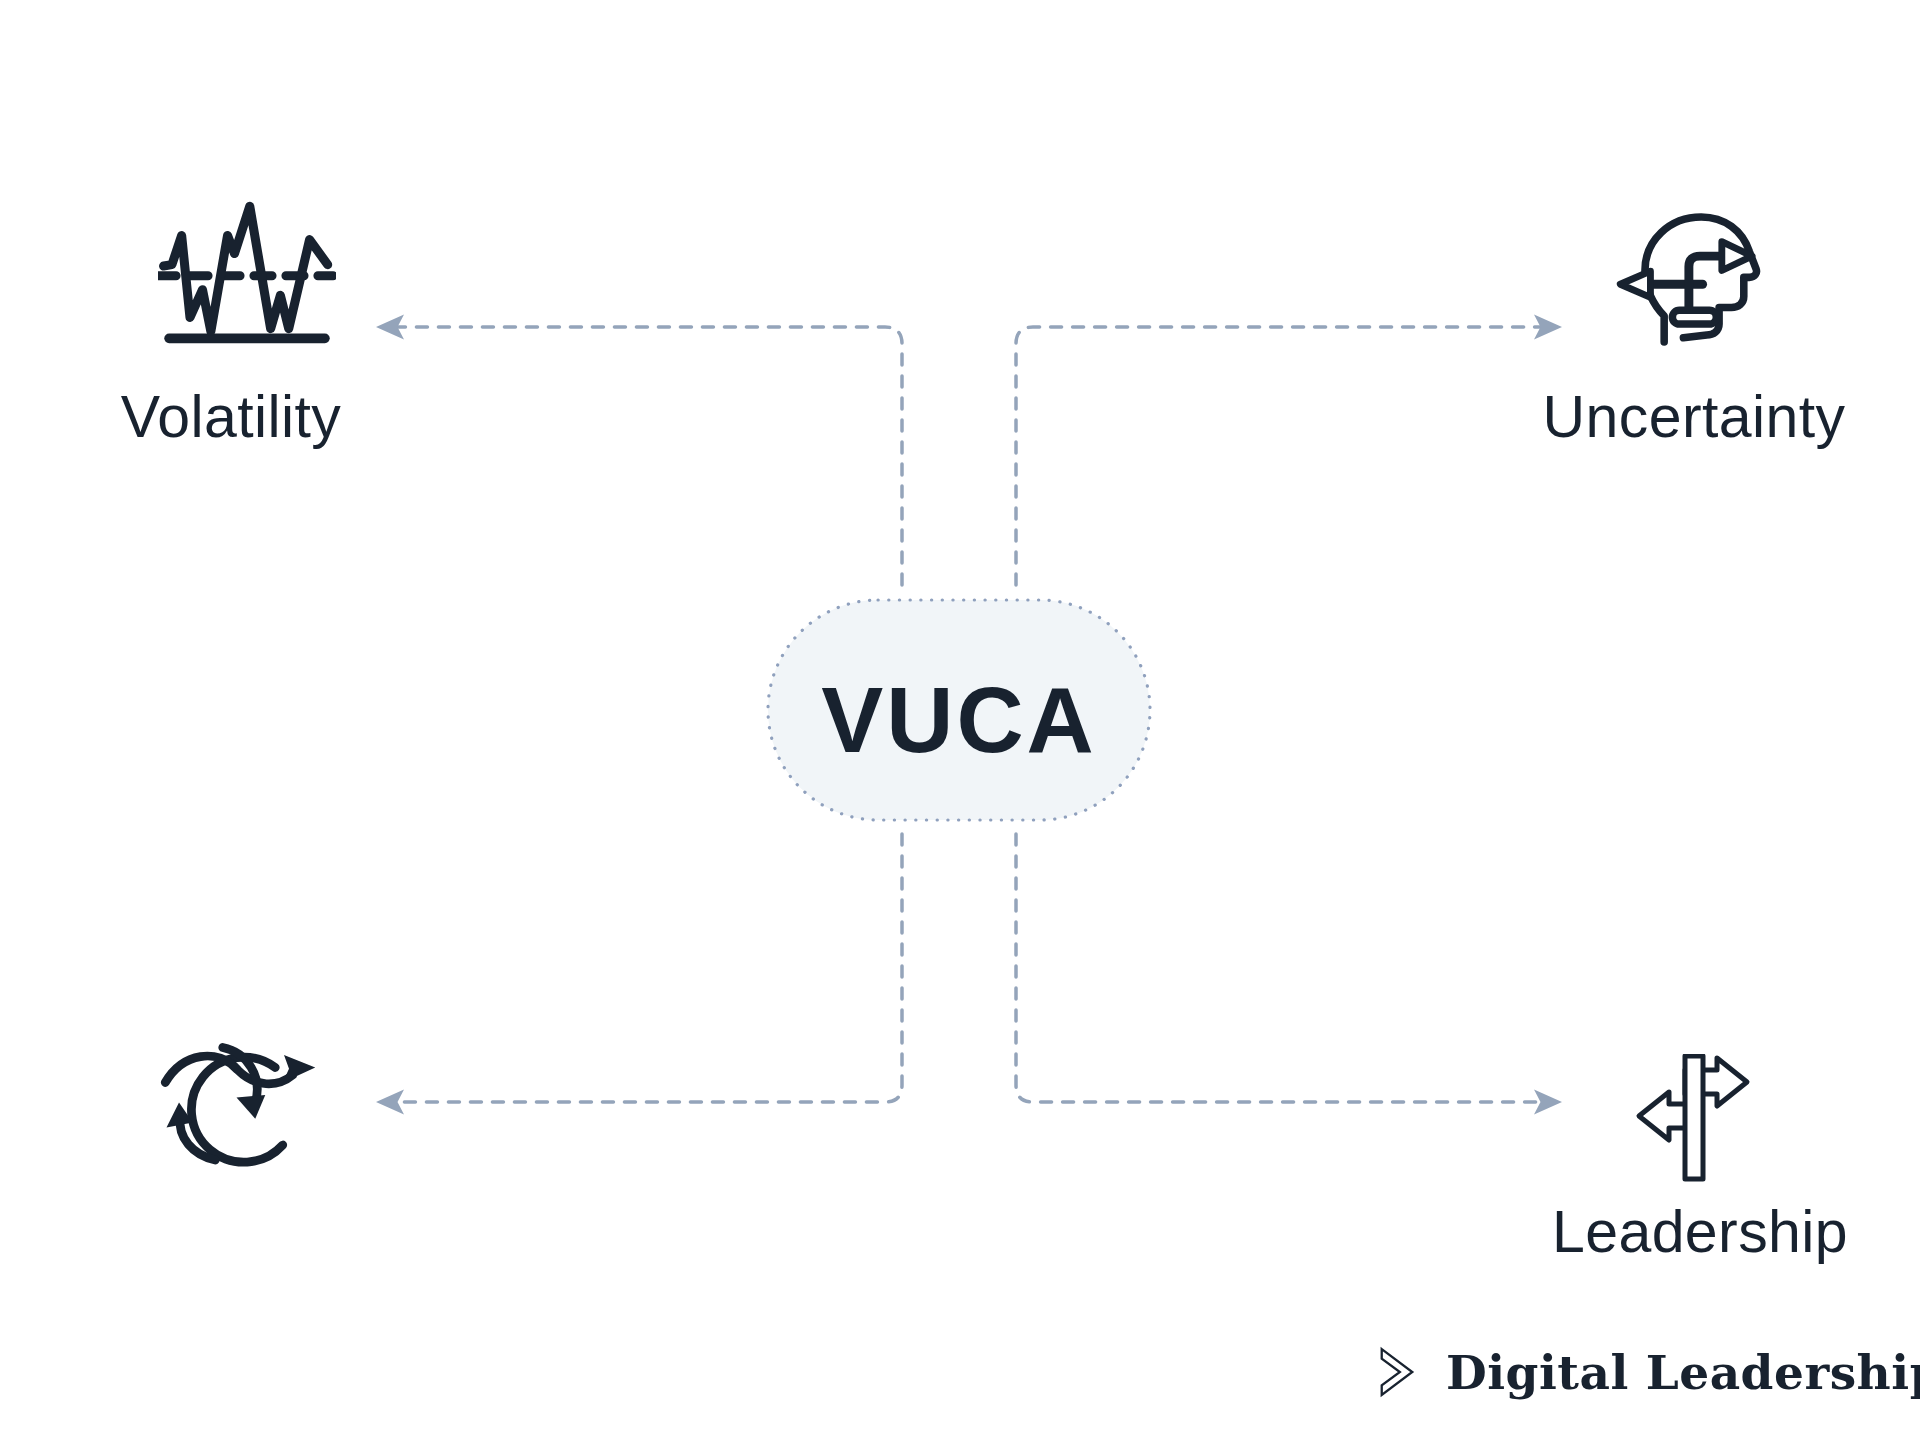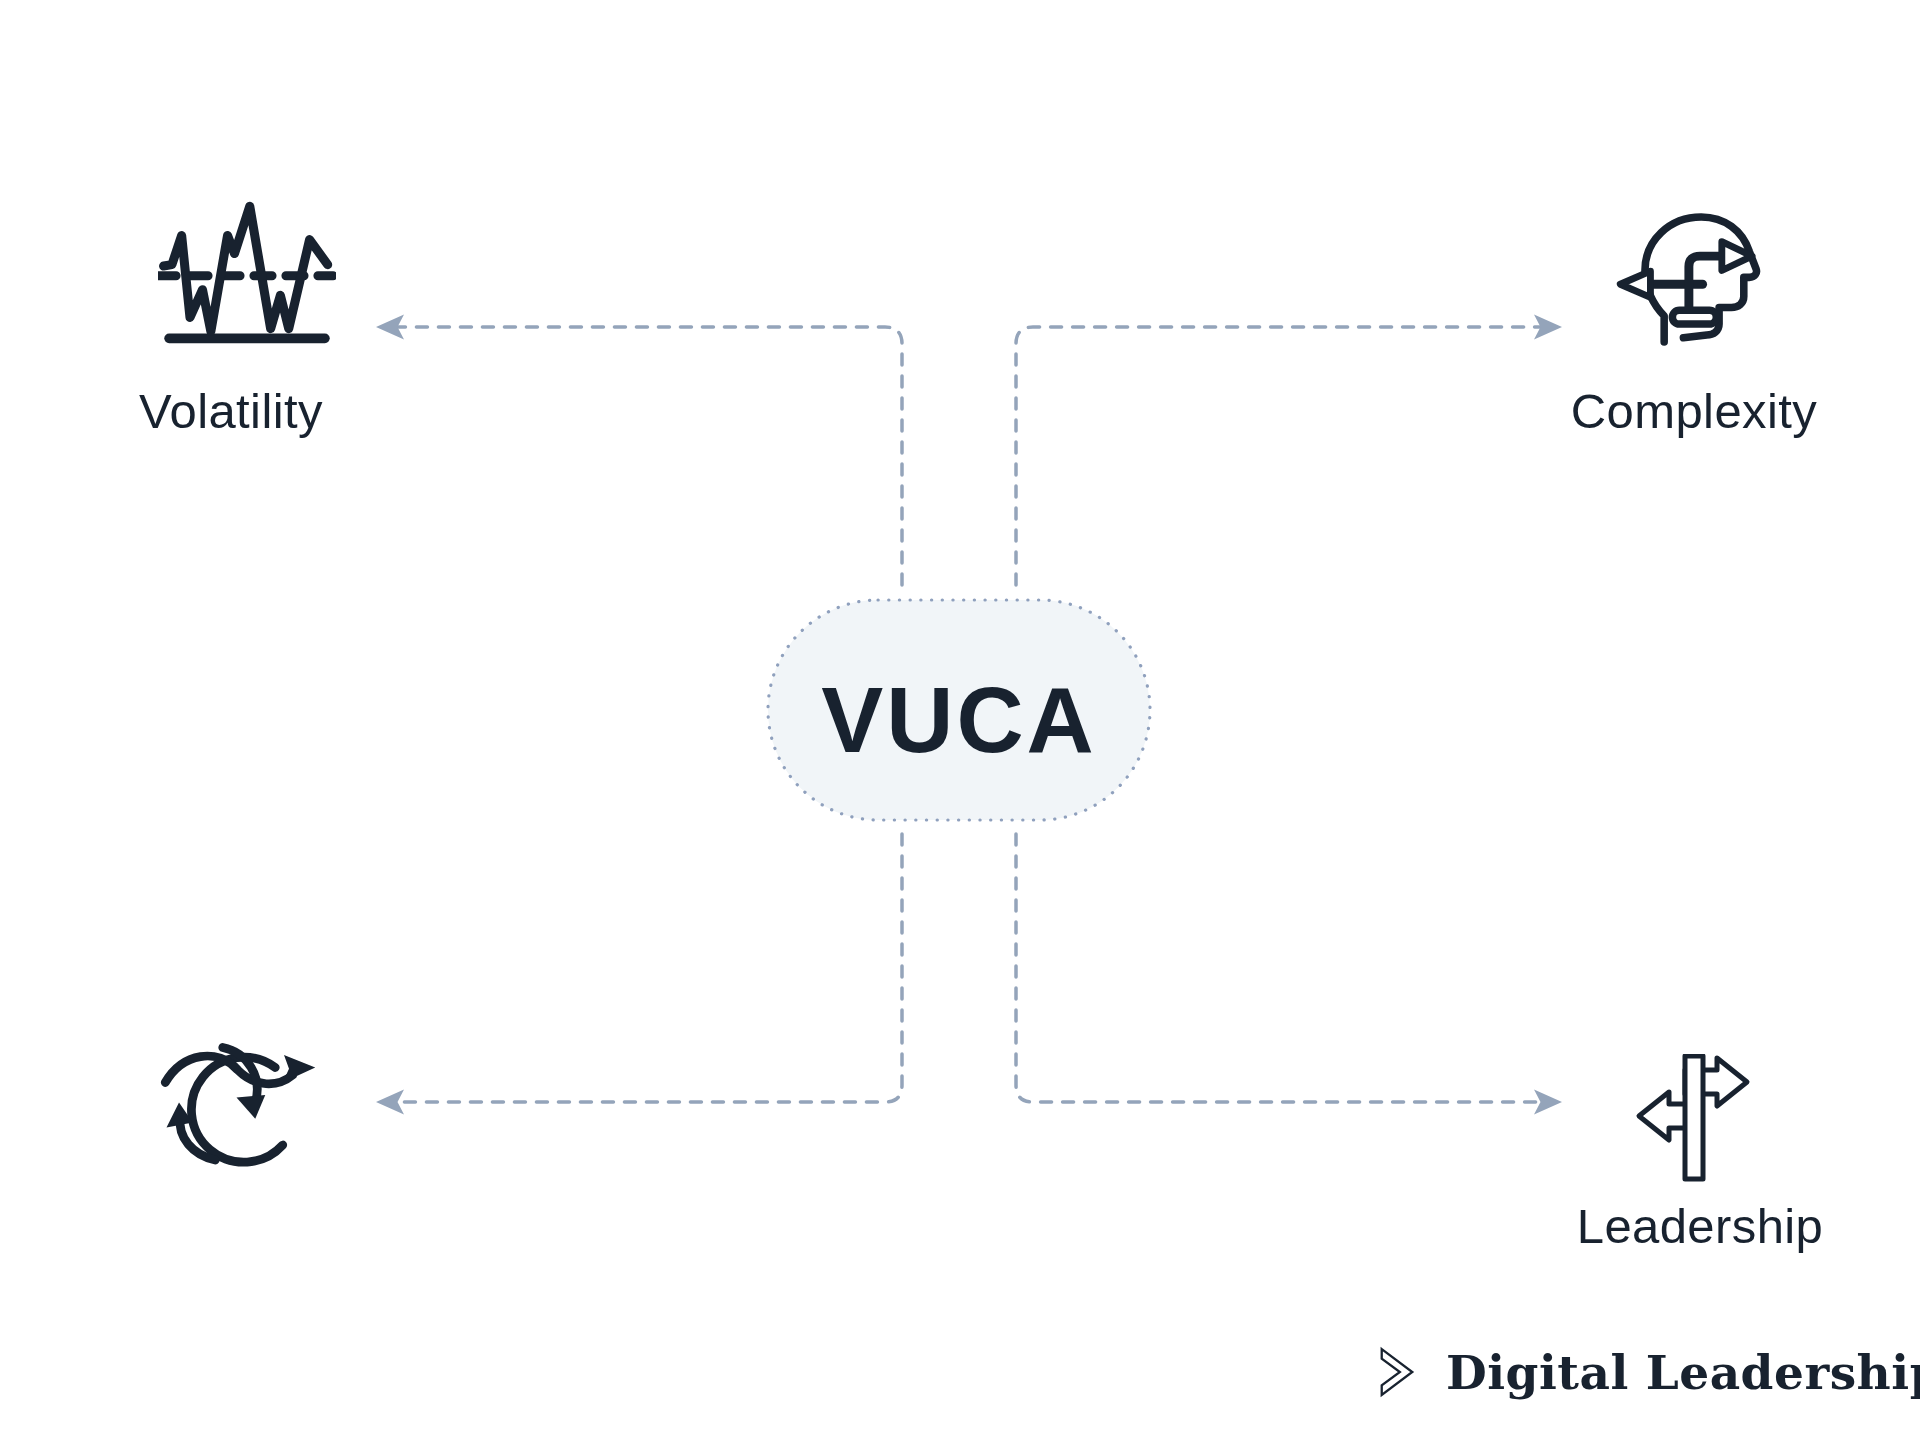--- a/index.html
+++ b/index.html
@@ -32,7 +32,7 @@
   }
   .q-label{
     position:absolute;width:350px;text-align:center;
-    font-size:49px;color:var(--ink);letter-spacing:0.4px;
+    font-size:59px;color:var(--ink);letter-spacing:0.4px;
   }
   .q-icon{position:absolute;}
   .q-icon path,.q-icon polyline,.q-icon line{vector-effect:none;}

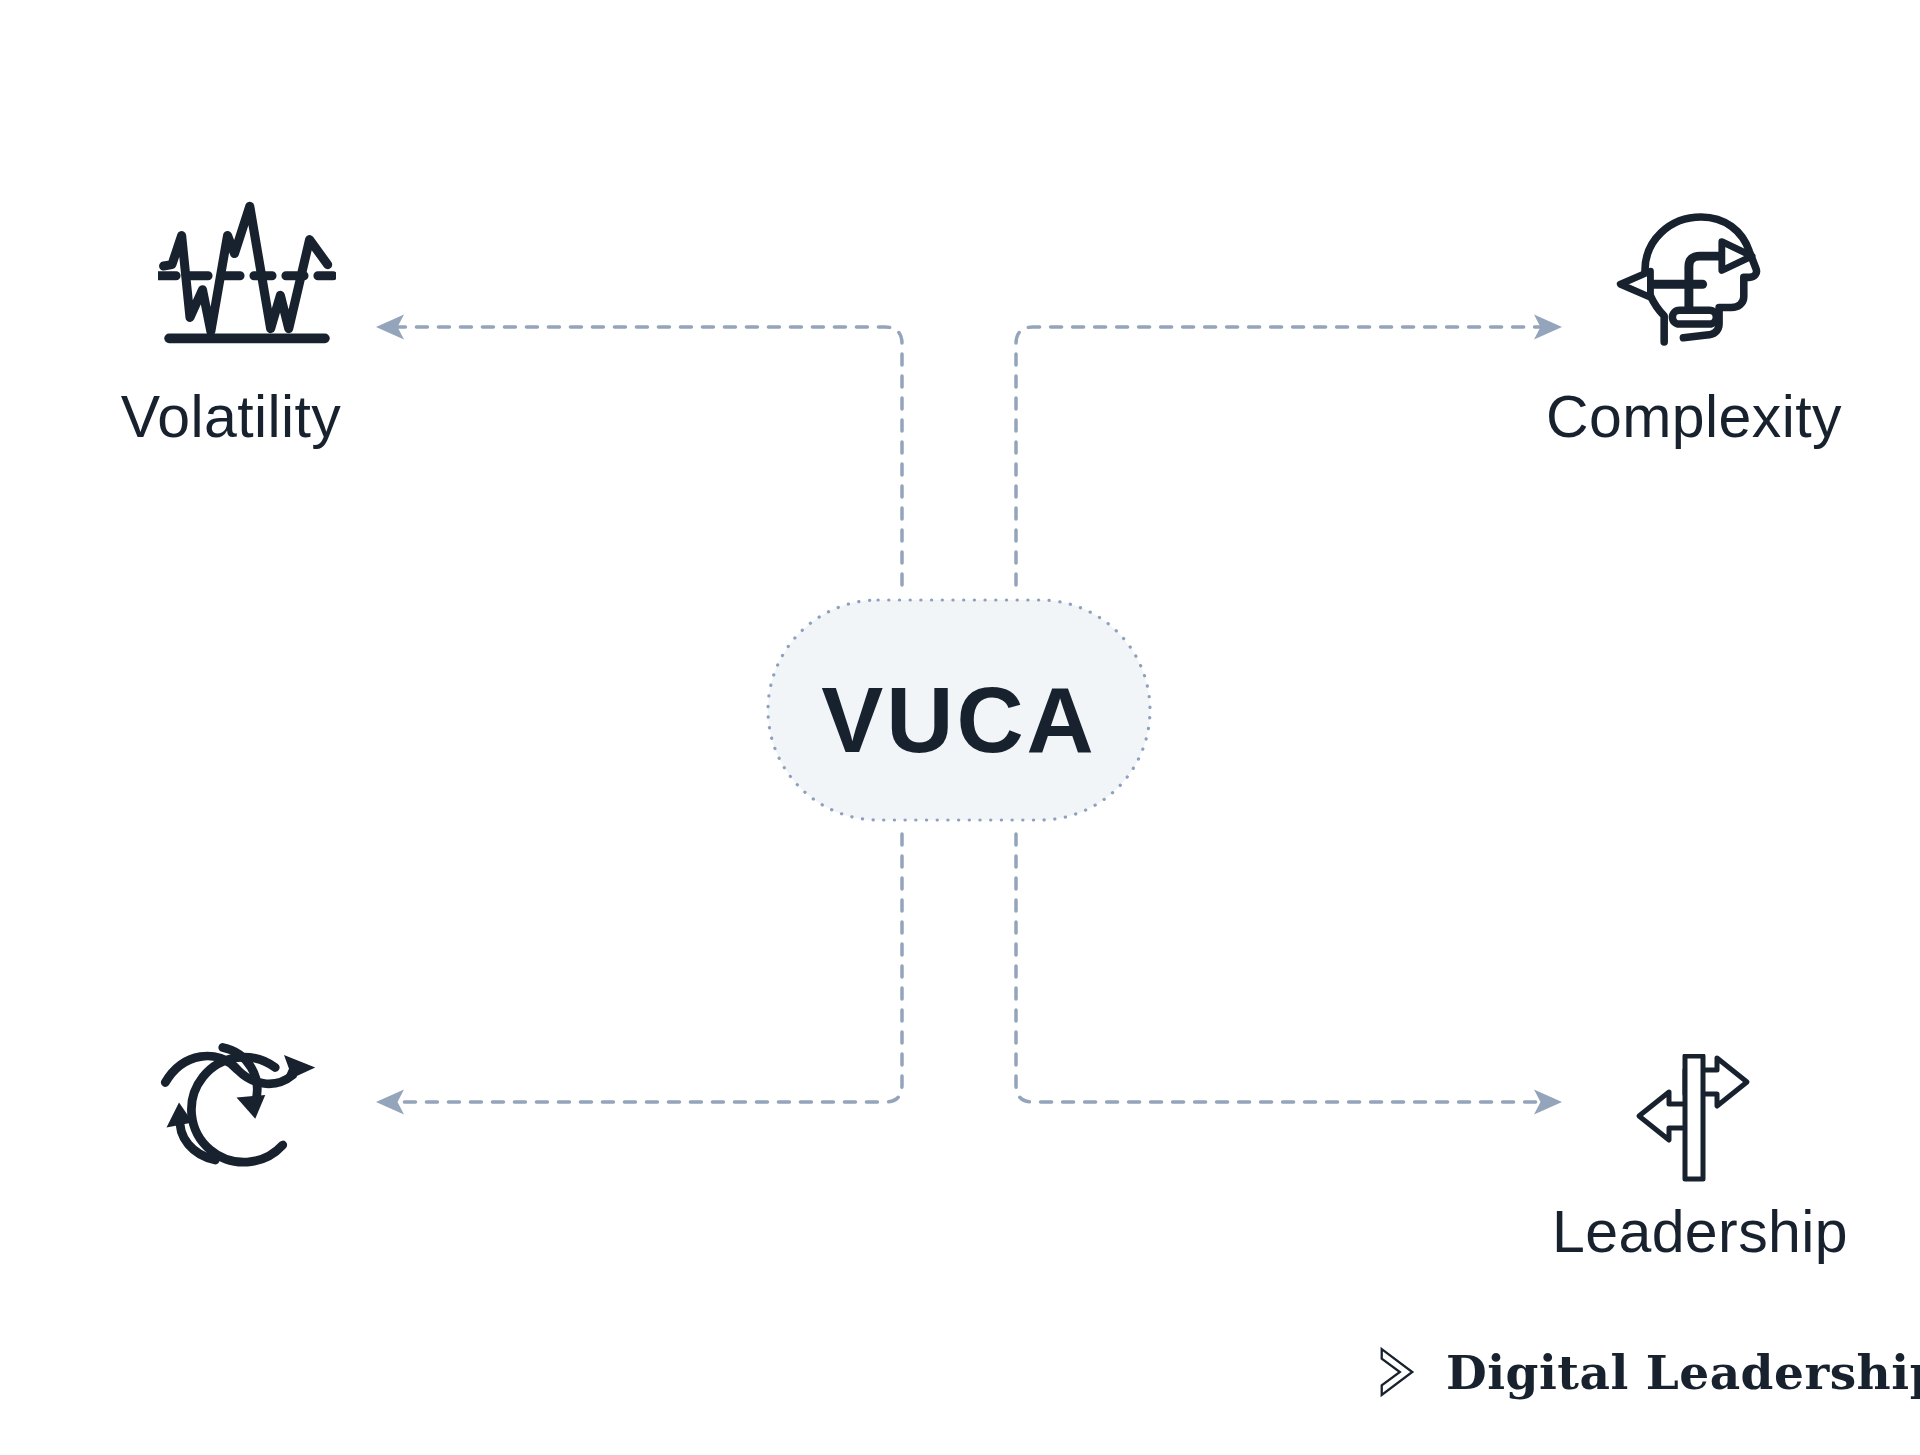--- a/index.html
+++ b/index.html
@@ -88,7 +88,7 @@
     <path class="outline-white" stroke-width="5" d="M72,27 L94,37.5 L72,48 Z"></path>
     <rect class="outline-white" stroke-width="5.5" x="36" y="77" width="32" height="10" rx="5"></rect>
   </svg>
-  <div class="q-label" style="left:1519px;top:383px;">Complexity</div>
+  <div class="q-label" style="left:1519px;top:383px;">Uncertainty</div>
 
   <svg class="q-icon" style="left:146px;top:1040px;" width="186" height="150" viewBox="0 0 130 120" aria-hidden="true">
     <path class="stroke-ink" stroke-width="7" d="M94,22 A42,42 0 1 0 100,84"></path>

